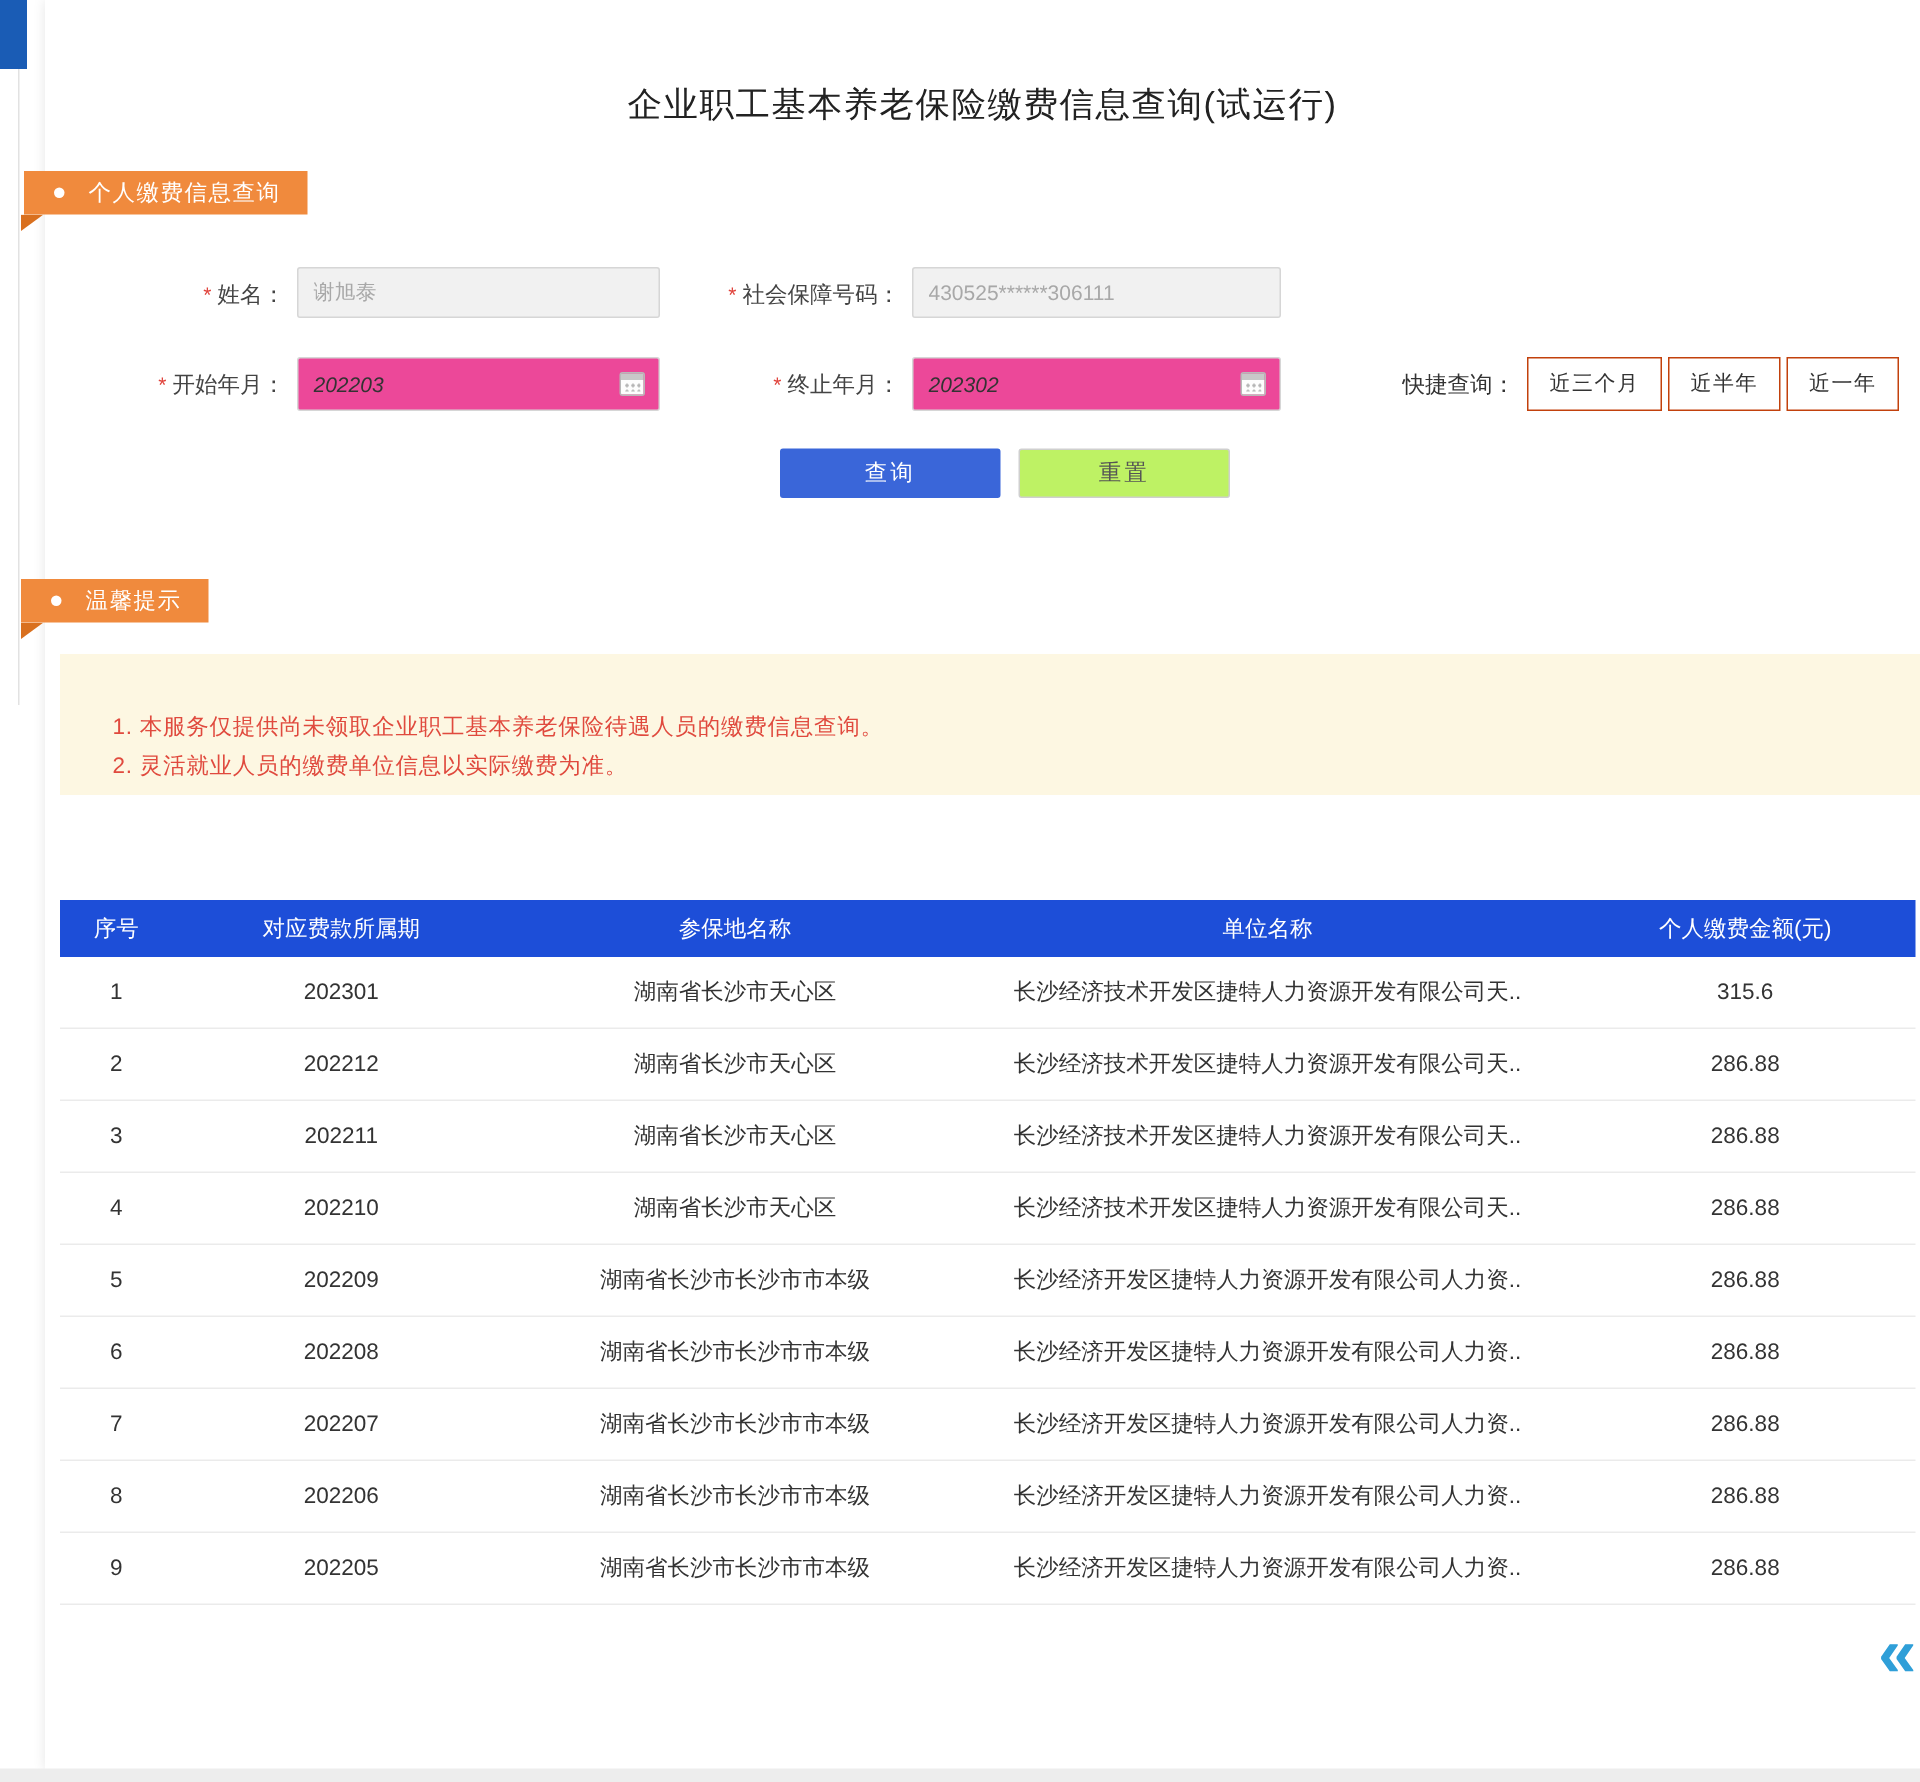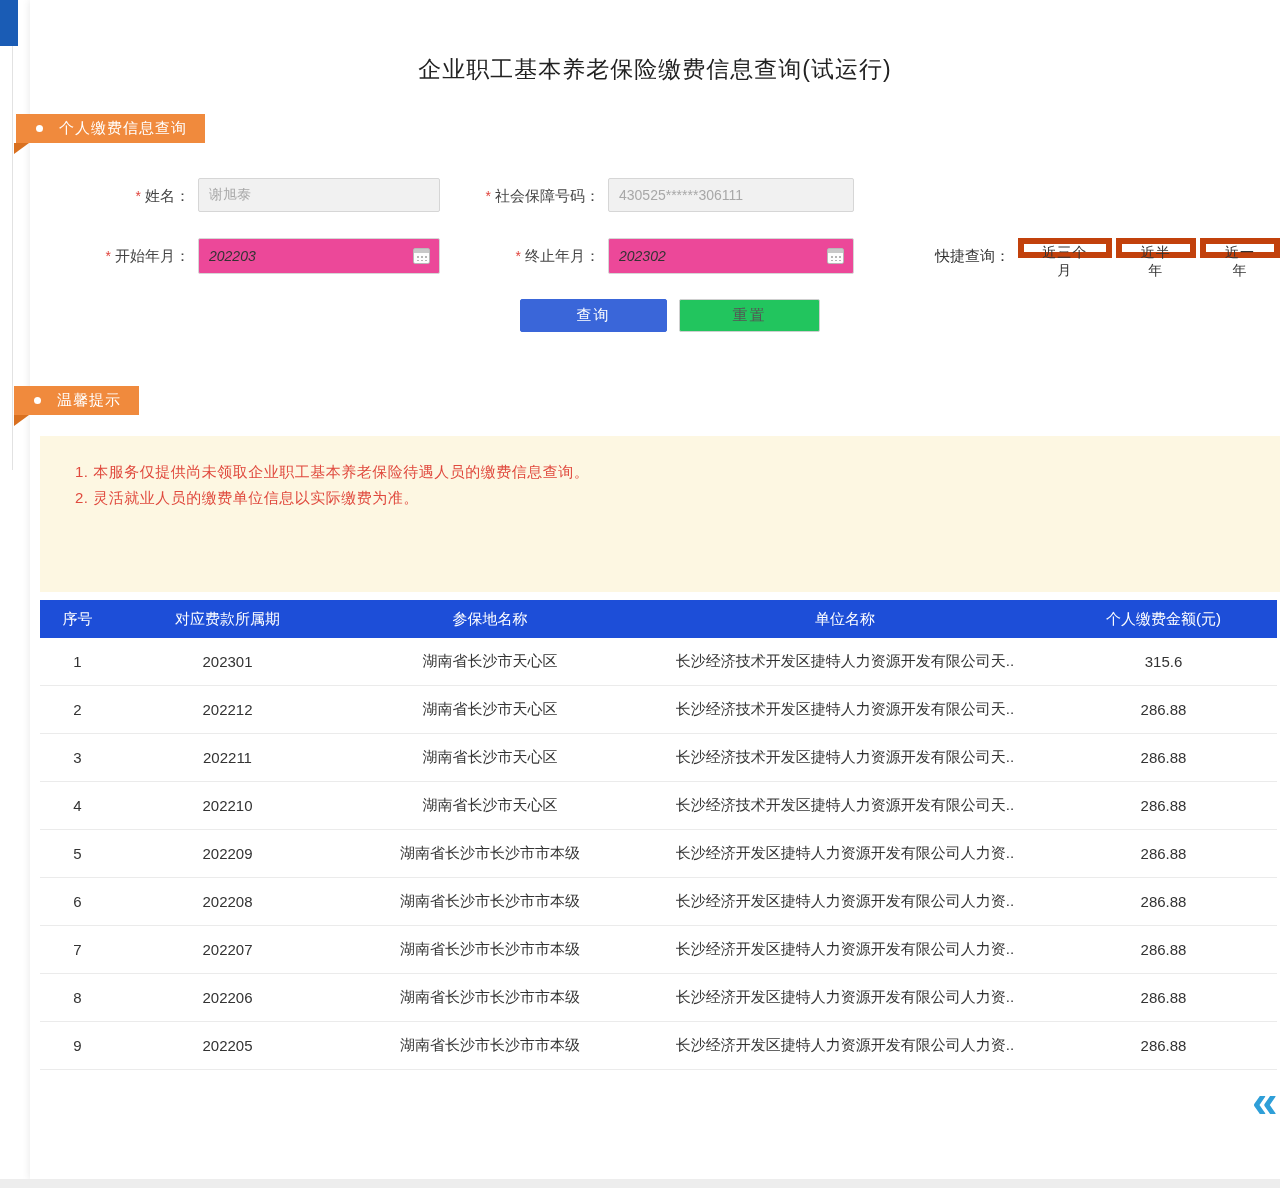--- a/index.html
+++ b/index.html
@@ -52,7 +52,7 @@
   .cal2 { left:827px; top:248px; }
 
   .quick-group { left:1018px; top:238px; display:flex; gap:4px; }
-  .qbtn { height:20px; background:#fff; border:6px solid #c2410c; color:#333; font-size:14px;
+  .qbtn { height:36px; background:#fff; border:1px solid #c2410c; color:#333; font-size:14px;
     padding:0 14px; cursor:pointer; font-family:inherit; letter-spacing:1px; }
 
   .btn { height:33px; border-radius:2px; font-size:15px; cursor:pointer; font-family:inherit; letter-spacing:2px; }

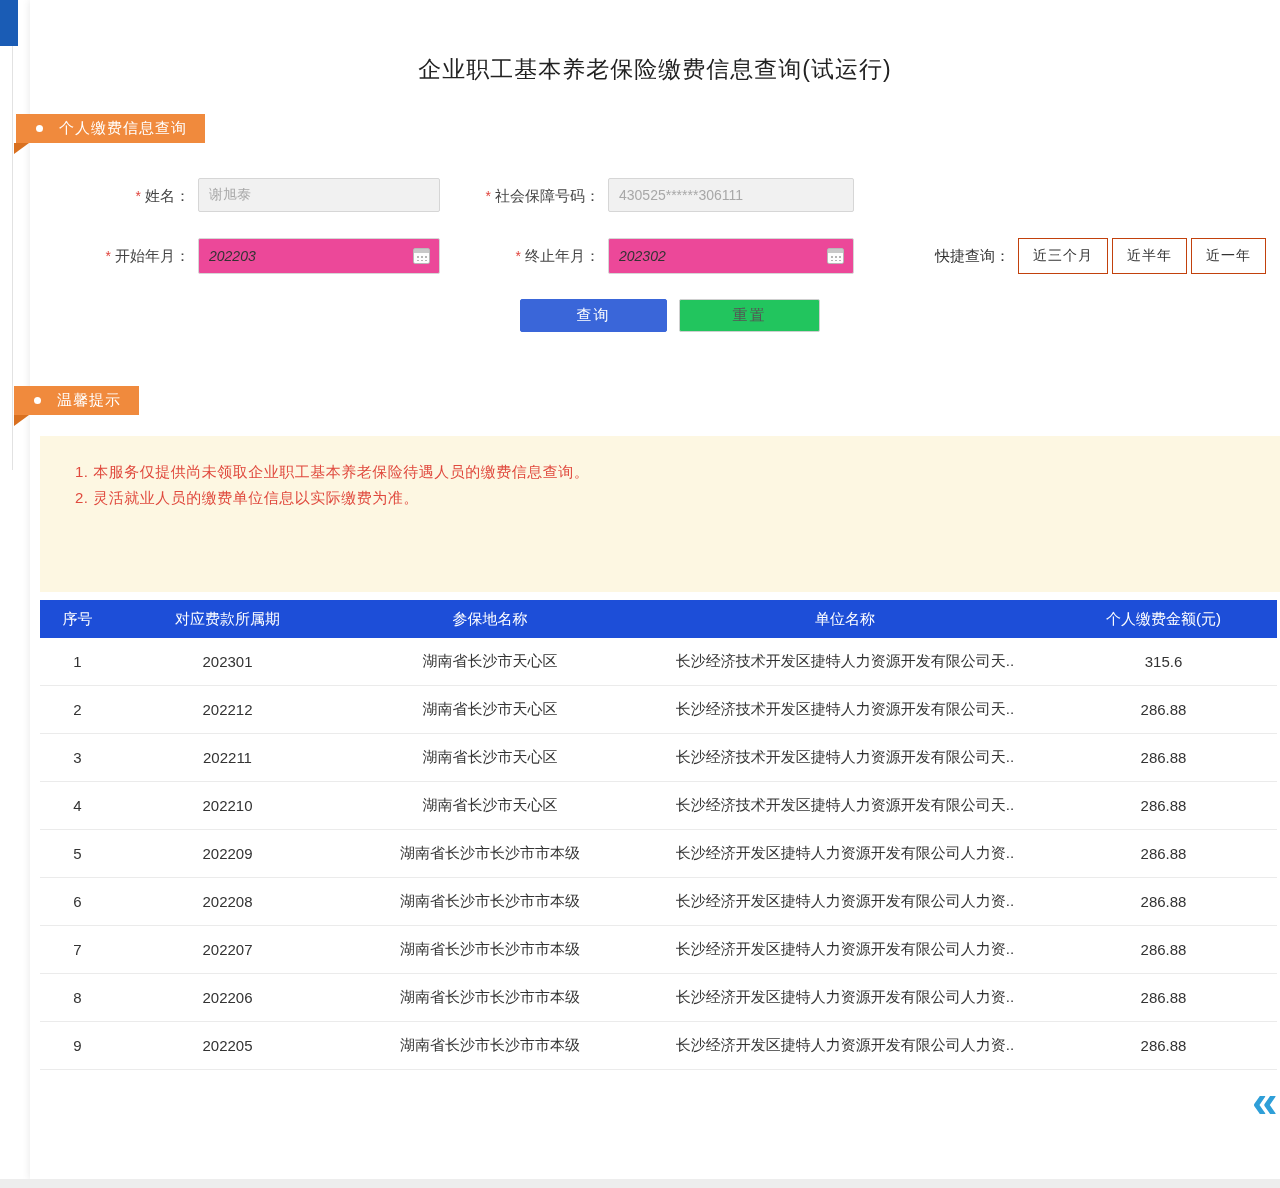--- a/index.html
+++ b/index.html
@@ -57,7 +57,7 @@
 
   .btn { height:33px; border-radius:2px; font-size:15px; cursor:pointer; font-family:inherit; letter-spacing:2px; }
   .btn-query { left:520px; top:299px; width:147px; background:#3a66d9; color:#fff; border:1px solid #3a66d9; }
-  .btn-reset { left:679px; top:299px; width:141px; background:#22c55e; color:#555; border:1px solid #cfcfcf; }
+  .btn-reset { left:679px; top:299px; width:141px; background:#bef264; color:#555; border:1px solid #cfcfcf; }
 
   
   .notice { left:40px; top:436px; width:1240px; height:156px; background:#fdf7e2;

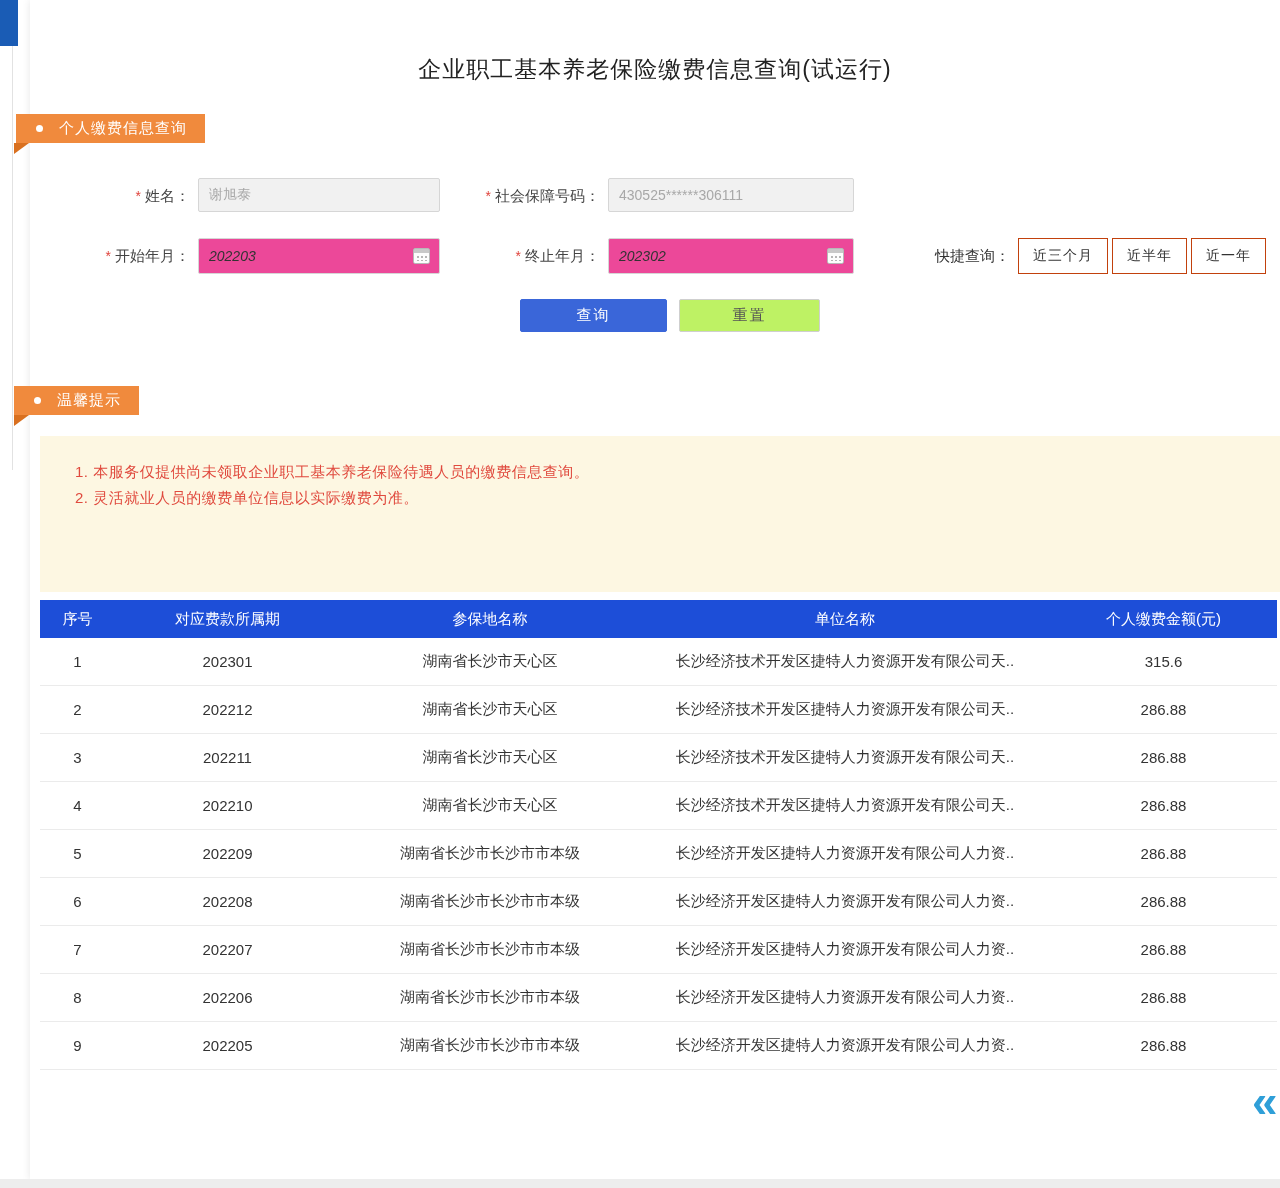--- a/index.html
+++ b/index.html
@@ -60,8 +60,8 @@
   .btn-reset { left:679px; top:299px; width:141px; background:#bef264; color:#555; border:1px solid #cfcfcf; }
 
   
-  .notice { left:40px; top:436px; width:1240px; height:156px; background:#fdf7e2;
-    padding:23px 0 0 35px; }
+  .notice { left:40px; top:436px; width:1240px; height:94px; background:#fdf7e2;
+    padding:36px 0 0 35px; }
   .notice p { font-size:15px; color:#e04a3e; line-height:26px; letter-spacing:0.5px; }
 
   

